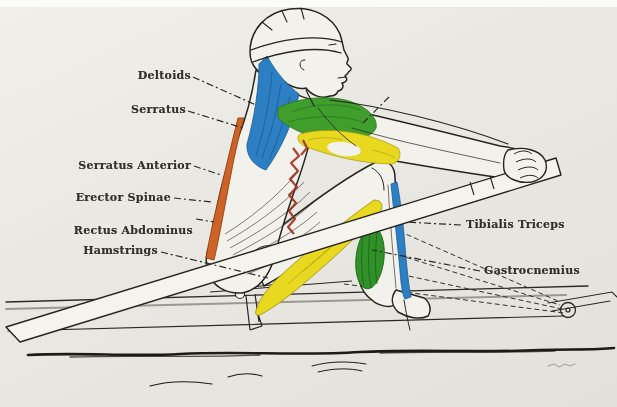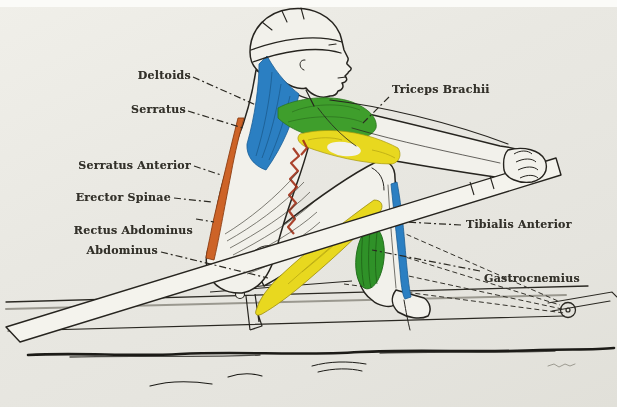--- a/index.html
+++ b/index.html
@@ -163,7 +163,6 @@
   <div class="lbl" style="right:446px;top:191px">Erector Spinae</div>
   <div class="lbl" style="right:424px;top:224px">Rectus Abdominus</div>
   <div class="lbl" style="right:459px;top:244px">Abdominus</div>
-  <div class="lbl" style="left:392px;top:83px">Triceps Brachii</div>
   <div class="lbl" style="left:466px;top:218px">Tibialis Anterior</div>
   <div class="lbl" style="left:484px;top:272px">Gastrocnemius</div>
 </div>

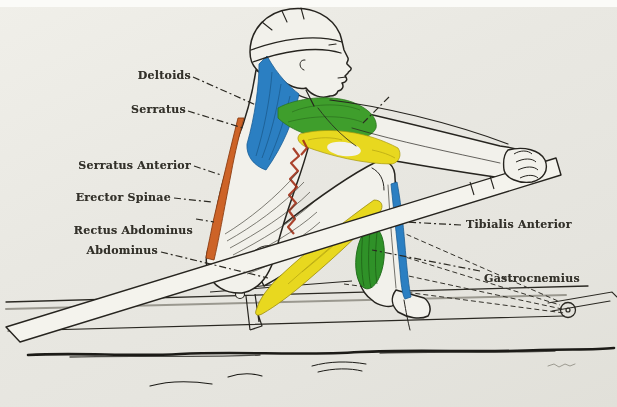--- a/index.html
+++ b/index.html
@@ -163,7 +163,7 @@
   <div class="lbl" style="right:446px;top:191px">Erector Spinae</div>
   <div class="lbl" style="right:424px;top:224px">Rectus Abdominus</div>
   <div class="lbl" style="right:459px;top:244px">Abdominus</div>
-  <div class="lbl" style="left:466px;top:218px">Tibialis Anterior</div>
+  <div class="lbl" style="left:466px;top:218px">Tibialis Triceps</div>
   <div class="lbl" style="left:484px;top:272px">Gastrocnemius</div>
 </div>
 

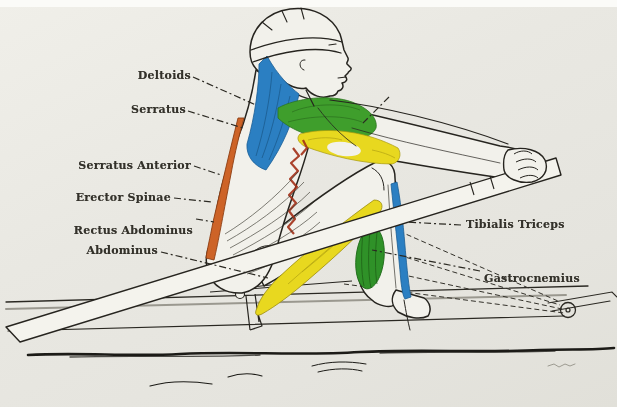--- a/index.html
+++ b/index.html
@@ -162,7 +162,7 @@
   <div class="lbl" style="right:426px;top:159px">Serratus Anterior</div>
   <div class="lbl" style="right:446px;top:191px">Erector Spinae</div>
   <div class="lbl" style="right:424px;top:224px">Rectus Abdominus</div>
-  <div class="lbl" style="right:459px;top:244px">Abdominus</div>
+  <div class="lbl" style="right:459px;top:244px">Hamstrings</div>
   <div class="lbl" style="left:466px;top:218px">Tibialis Triceps</div>
   <div class="lbl" style="left:484px;top:272px">Gastrocnemius</div>
 </div>

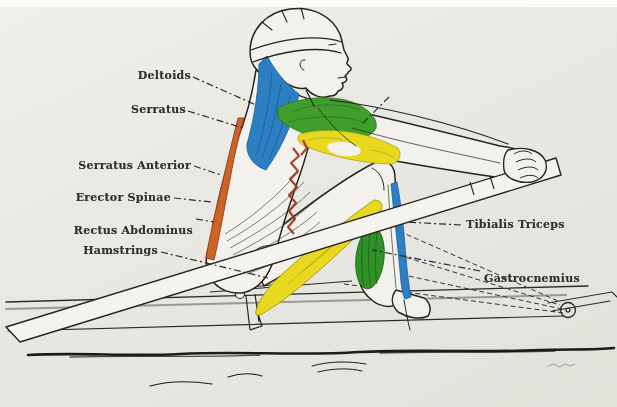--- a/index.html
+++ b/index.html
@@ -164,7 +164,7 @@
   <div class="lbl" style="right:424px;top:224px">Rectus Abdominus</div>
   <div class="lbl" style="right:459px;top:244px">Hamstrings</div>
   <div class="lbl" style="left:466px;top:218px">Tibialis Triceps</div>
-  <div class="lbl" style="left:484px;top:272px">Gastrocnemius</div>
+  <div class="lbl" style="left:484px;top:264px">Gastrocnemius</div>
 </div>
 
 </body></html>

